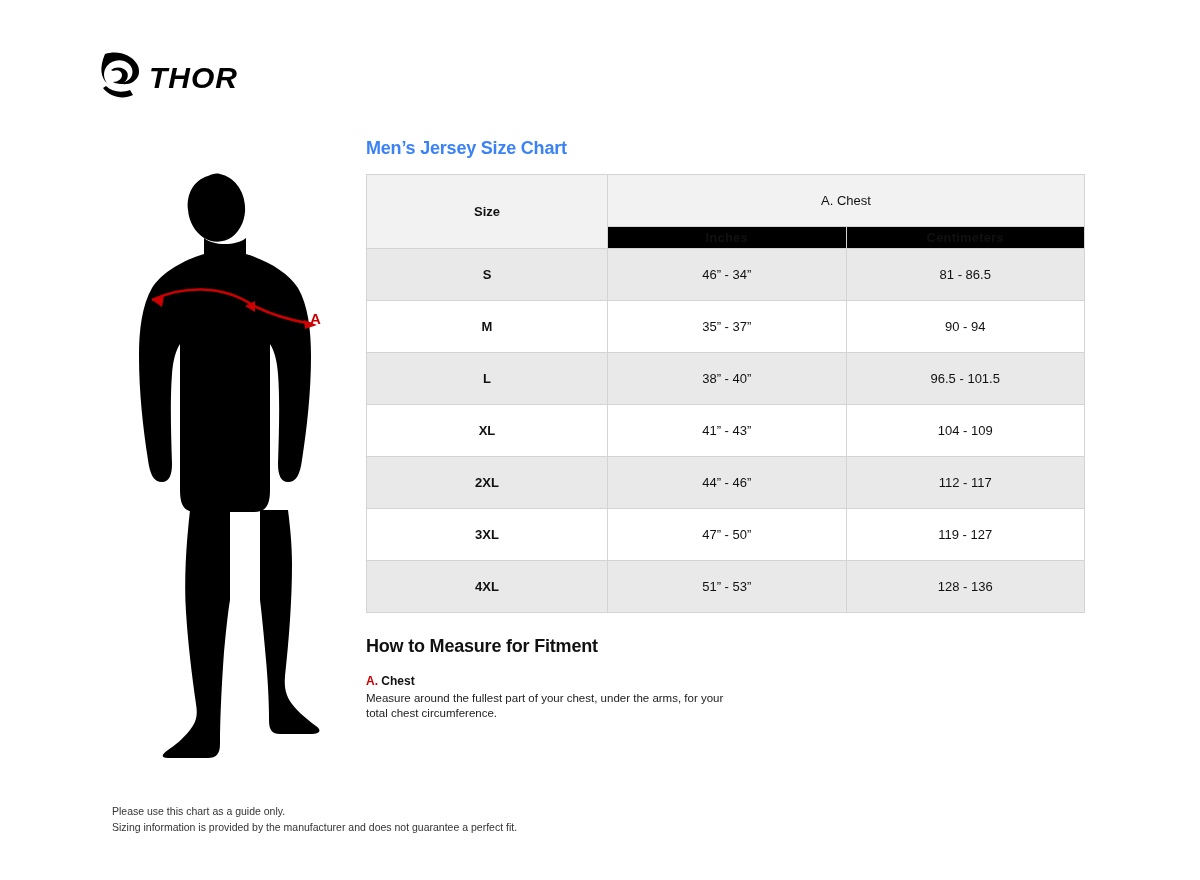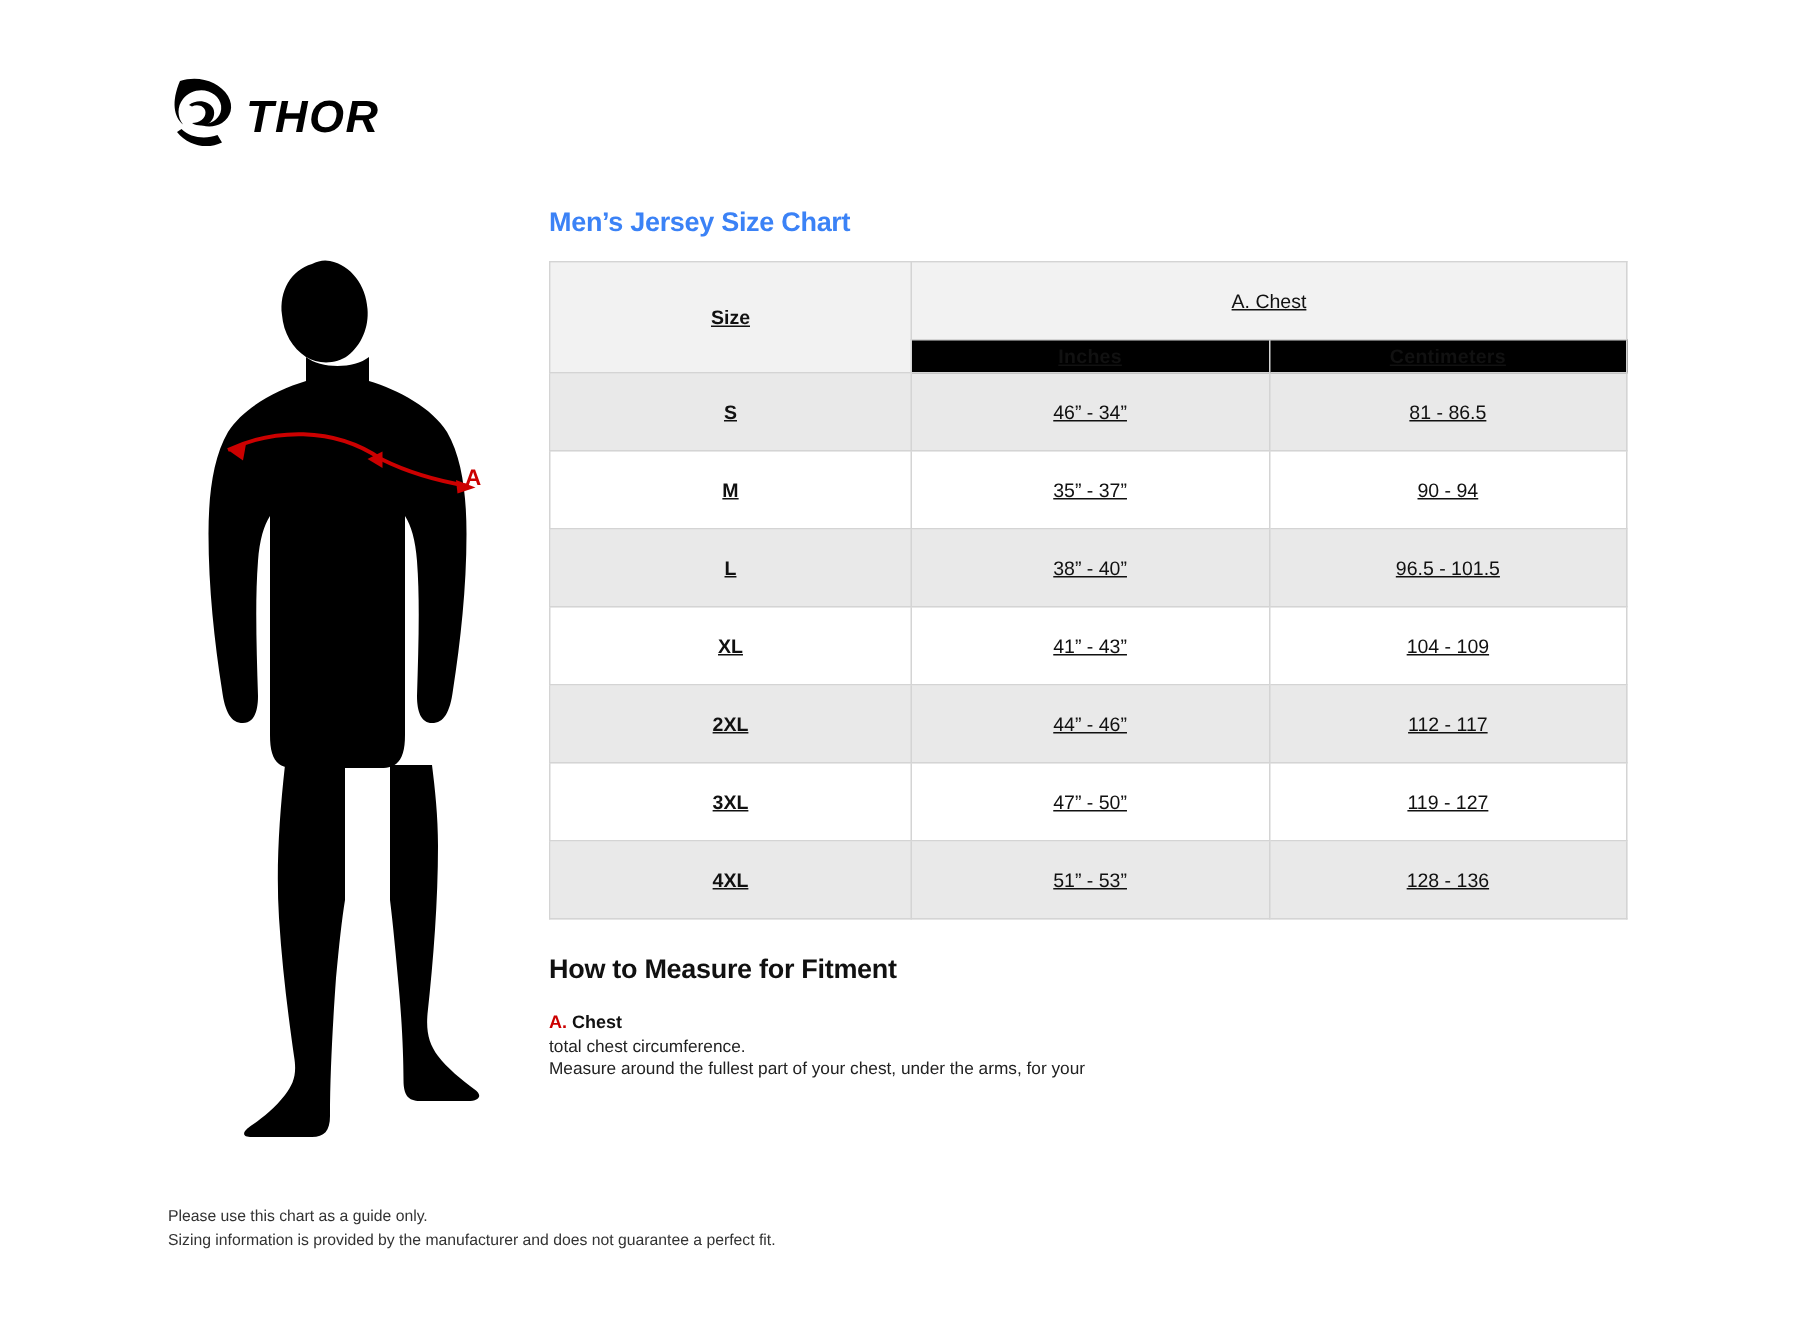--- a/index.html
+++ b/index.html
@@ -22,7 +22,7 @@
   
   .logo {
     position: absolute;
-    left: 112px;
+    left: 97px;
     top: 48px;
     width: 180px;
     height: 56px;

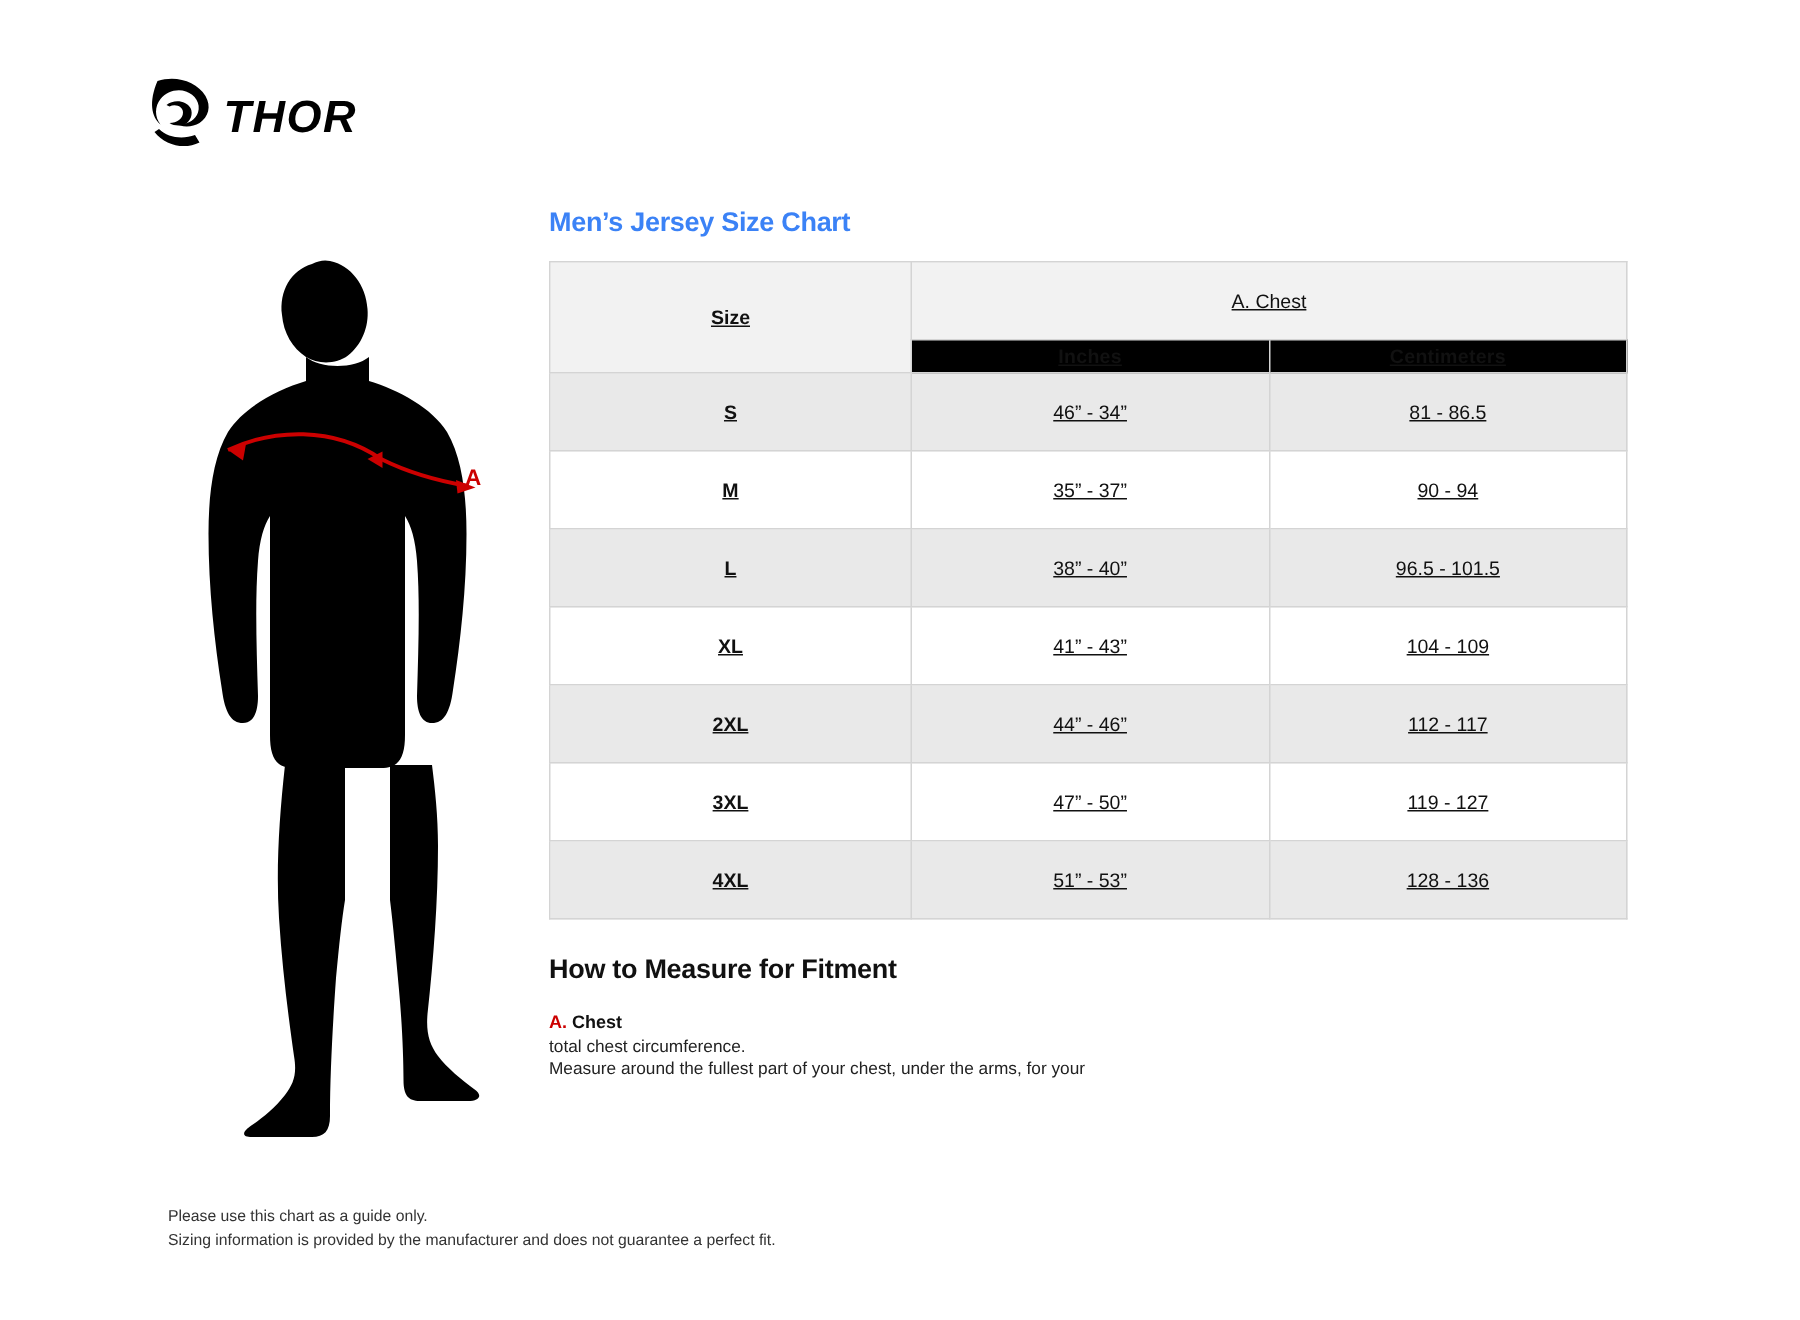--- a/index.html
+++ b/index.html
@@ -73,7 +73,6 @@
     left: 366px;
     top: 174px;
     width: 740px;
-    text-decoration: underline;
   }
   table.size-chart {
     border-collapse: collapse;

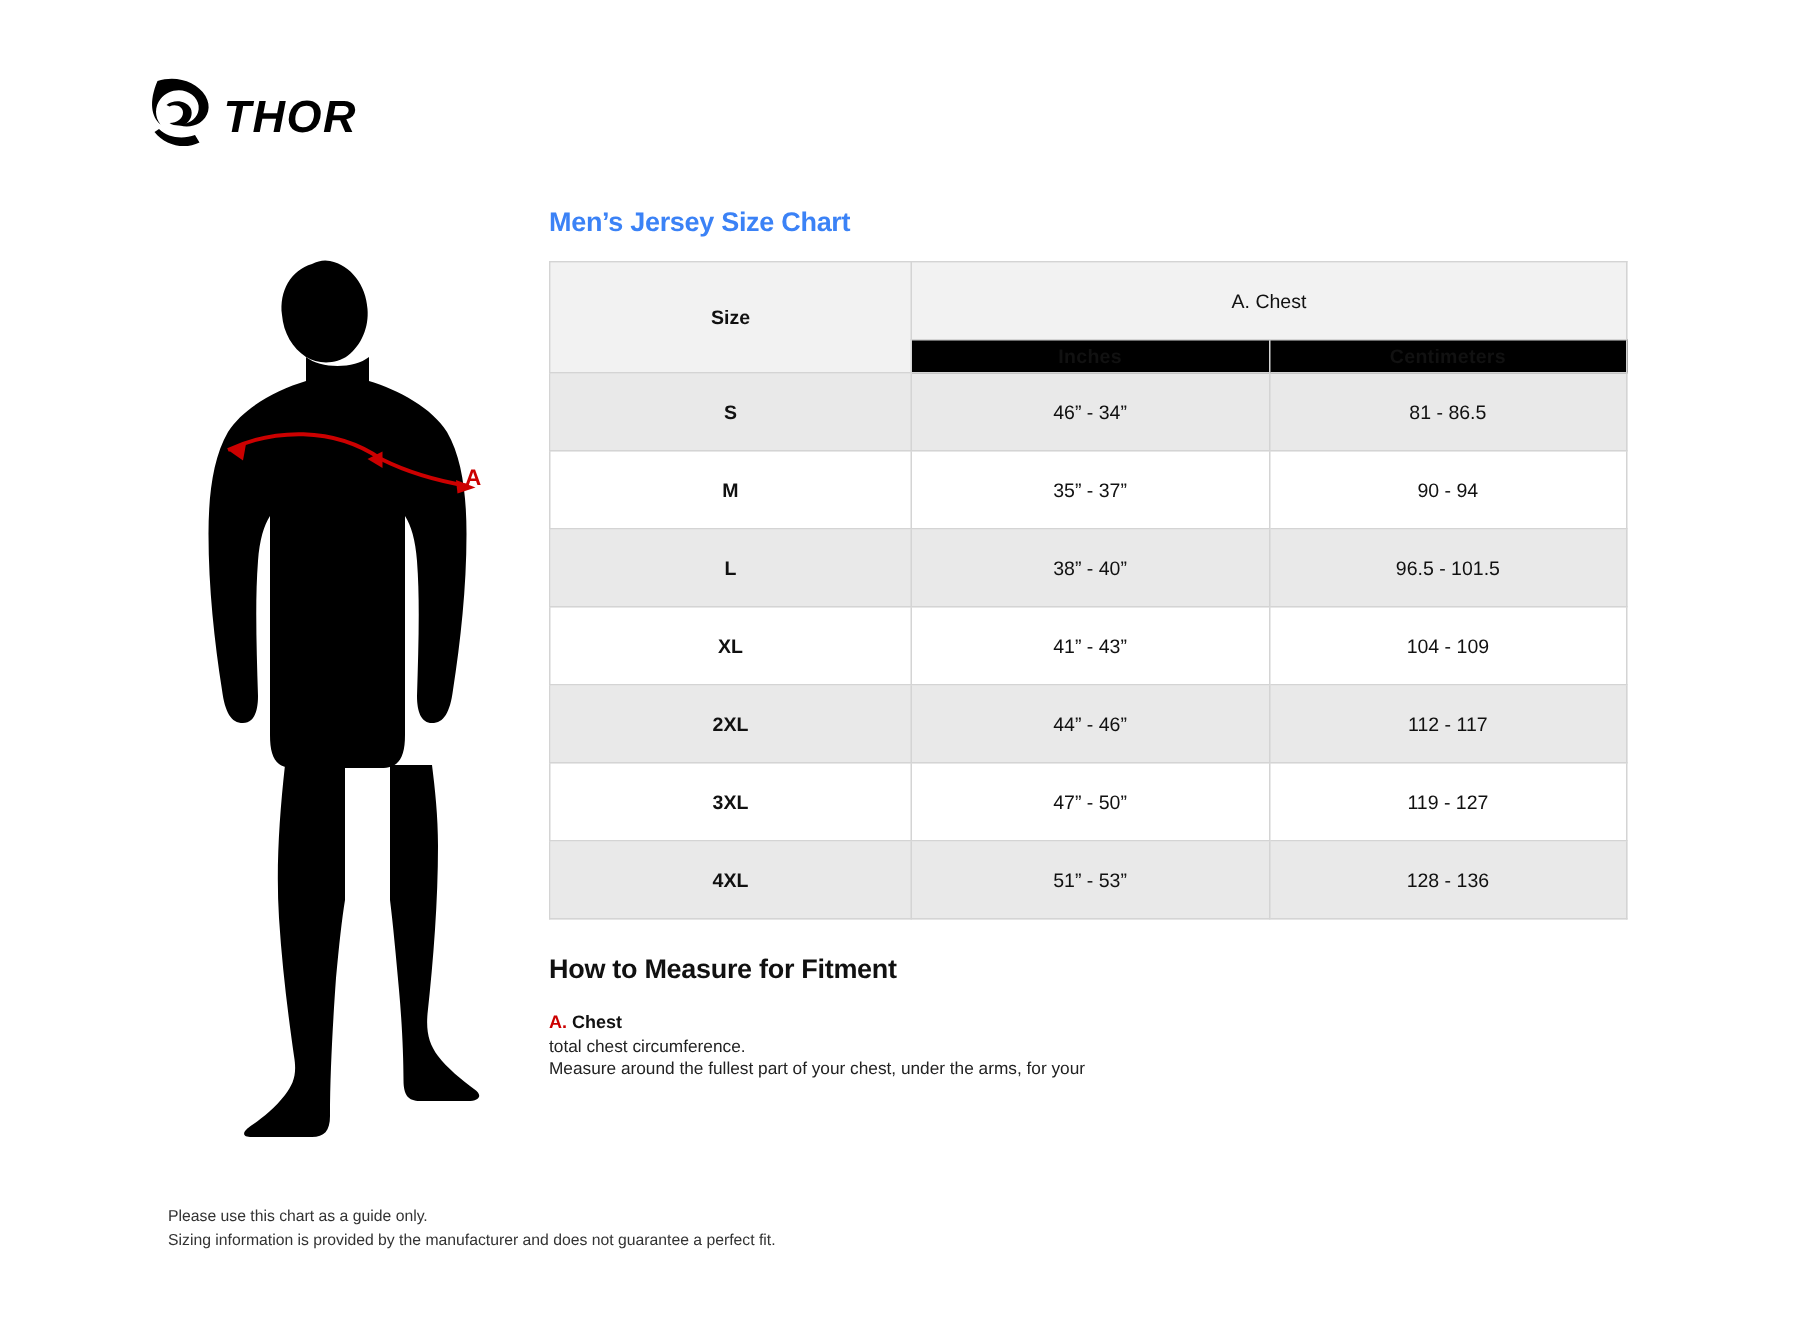--- a/index.html
+++ b/index.html
@@ -284,8 +284,8 @@
       <span class="letter">A.</span>
       <span>Chest</span>
     </p>
+    <p class="measure-text">Measure around the fullest part of your chest, under the arms, for your</p>
     <p class="measure-text">total chest circumference.</p>
-    <p class="measure-text">Measure around the fullest part of your chest, under the arms, for your</p>
   </div>
 
 

